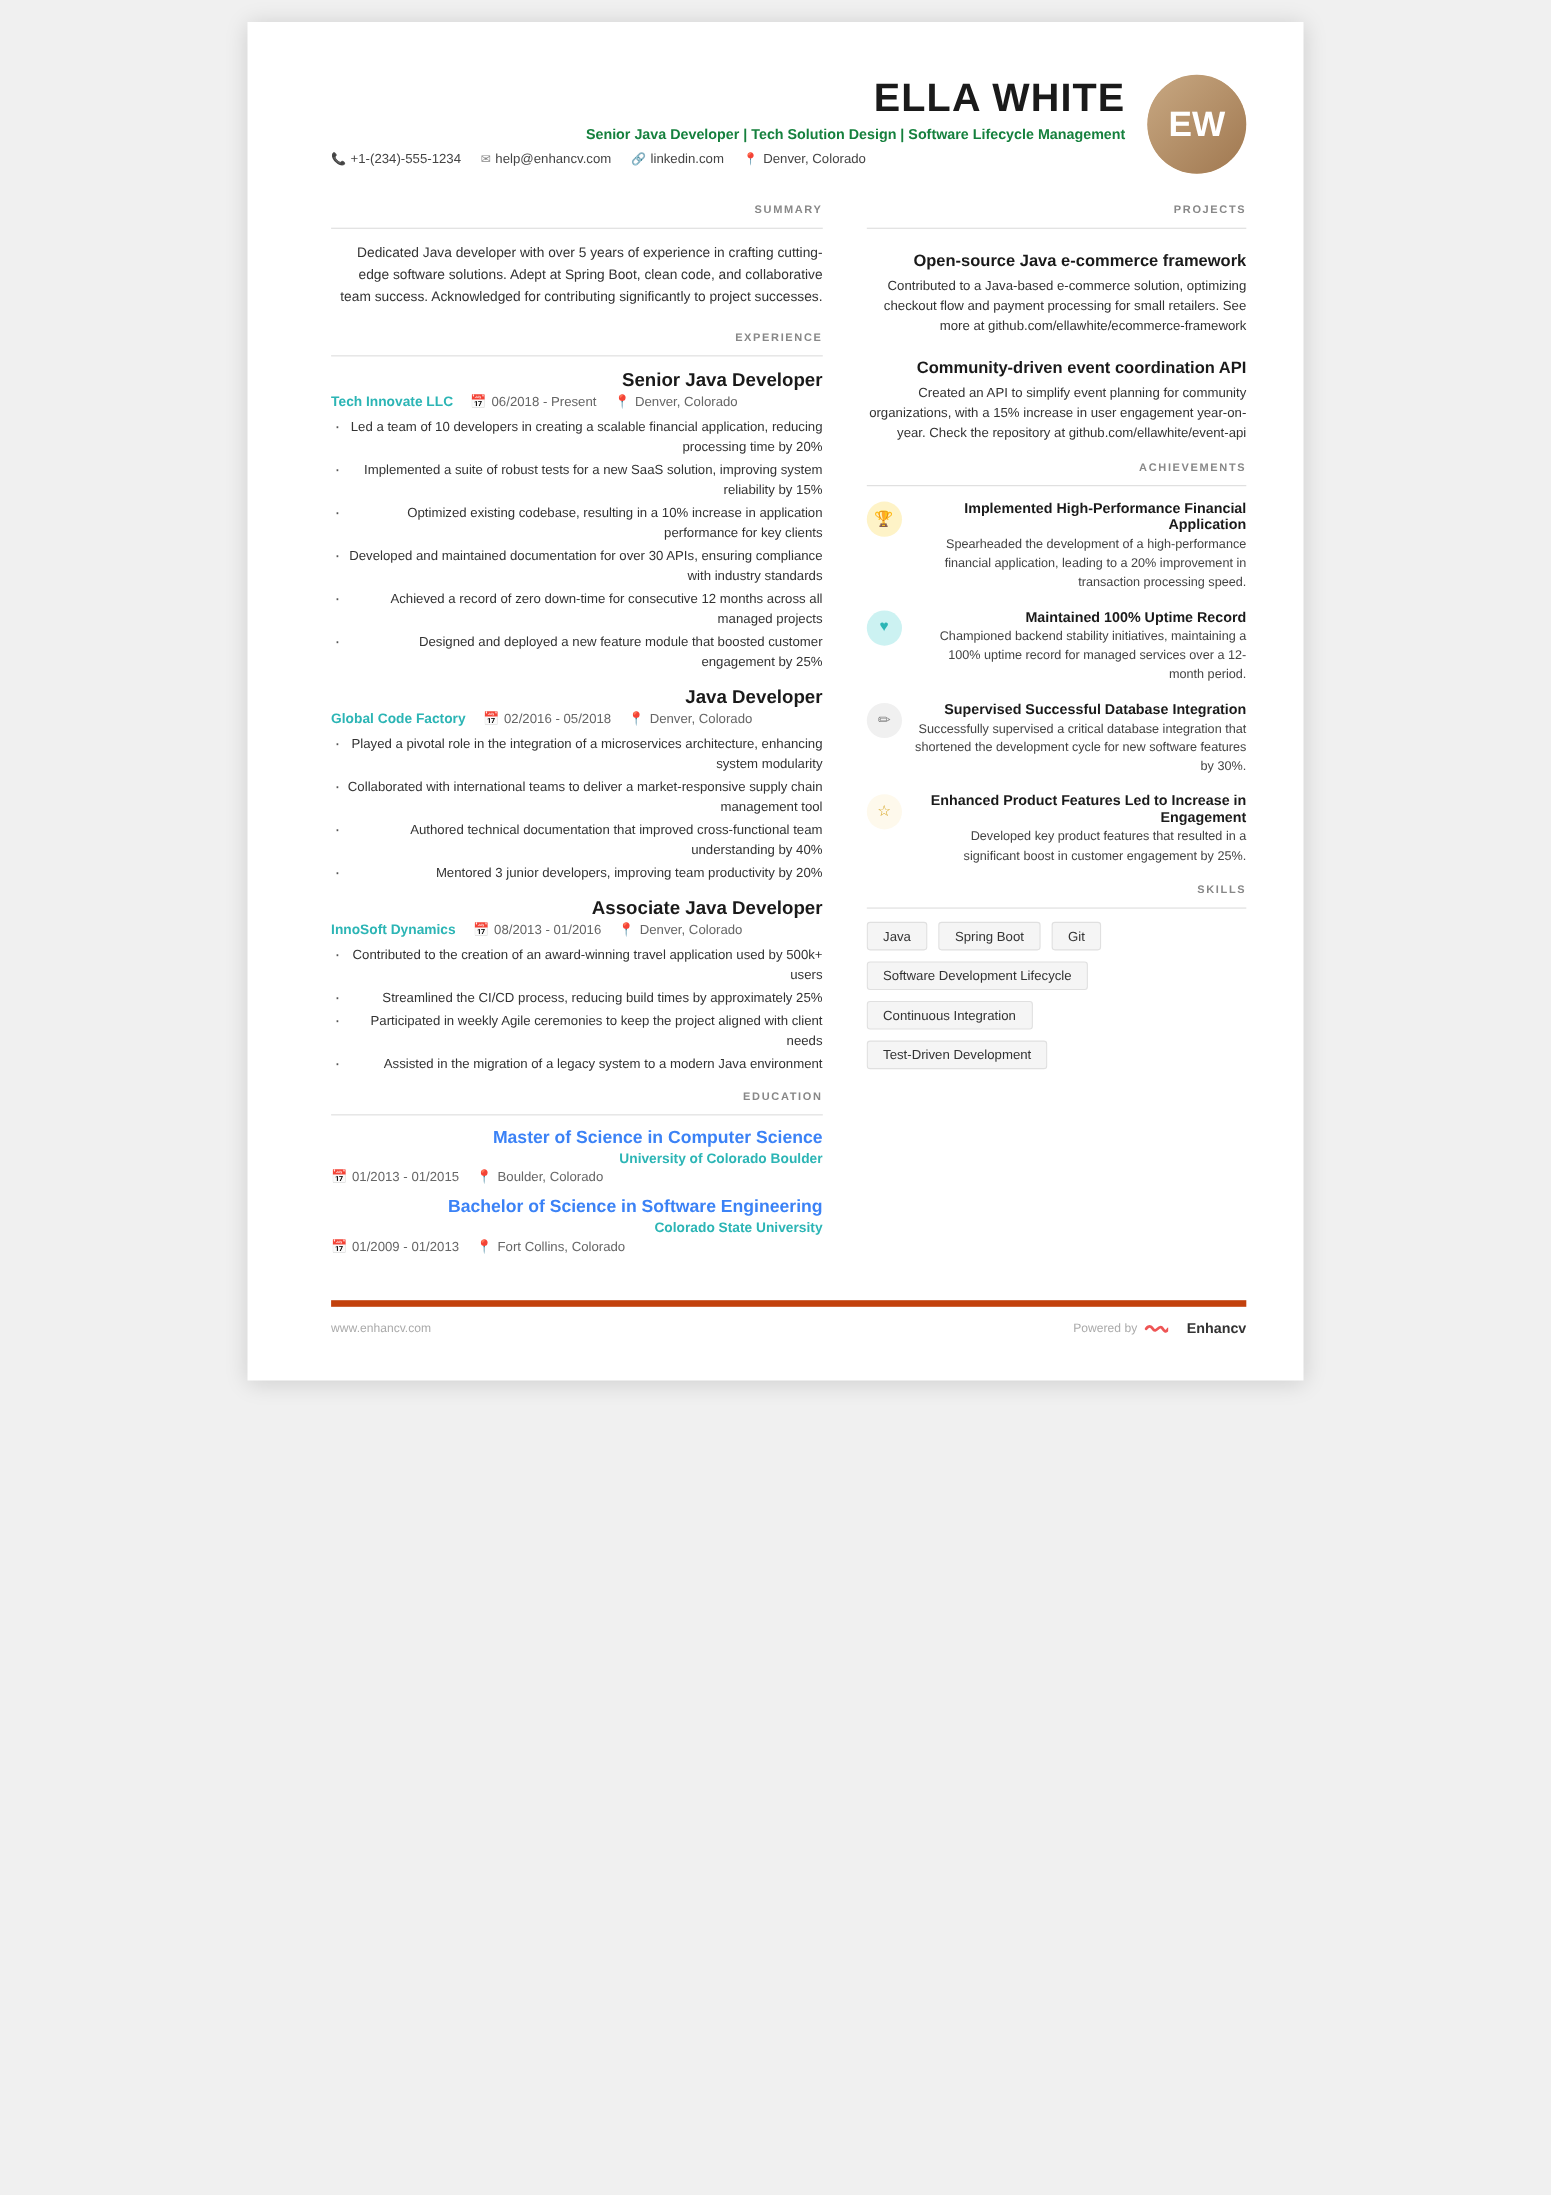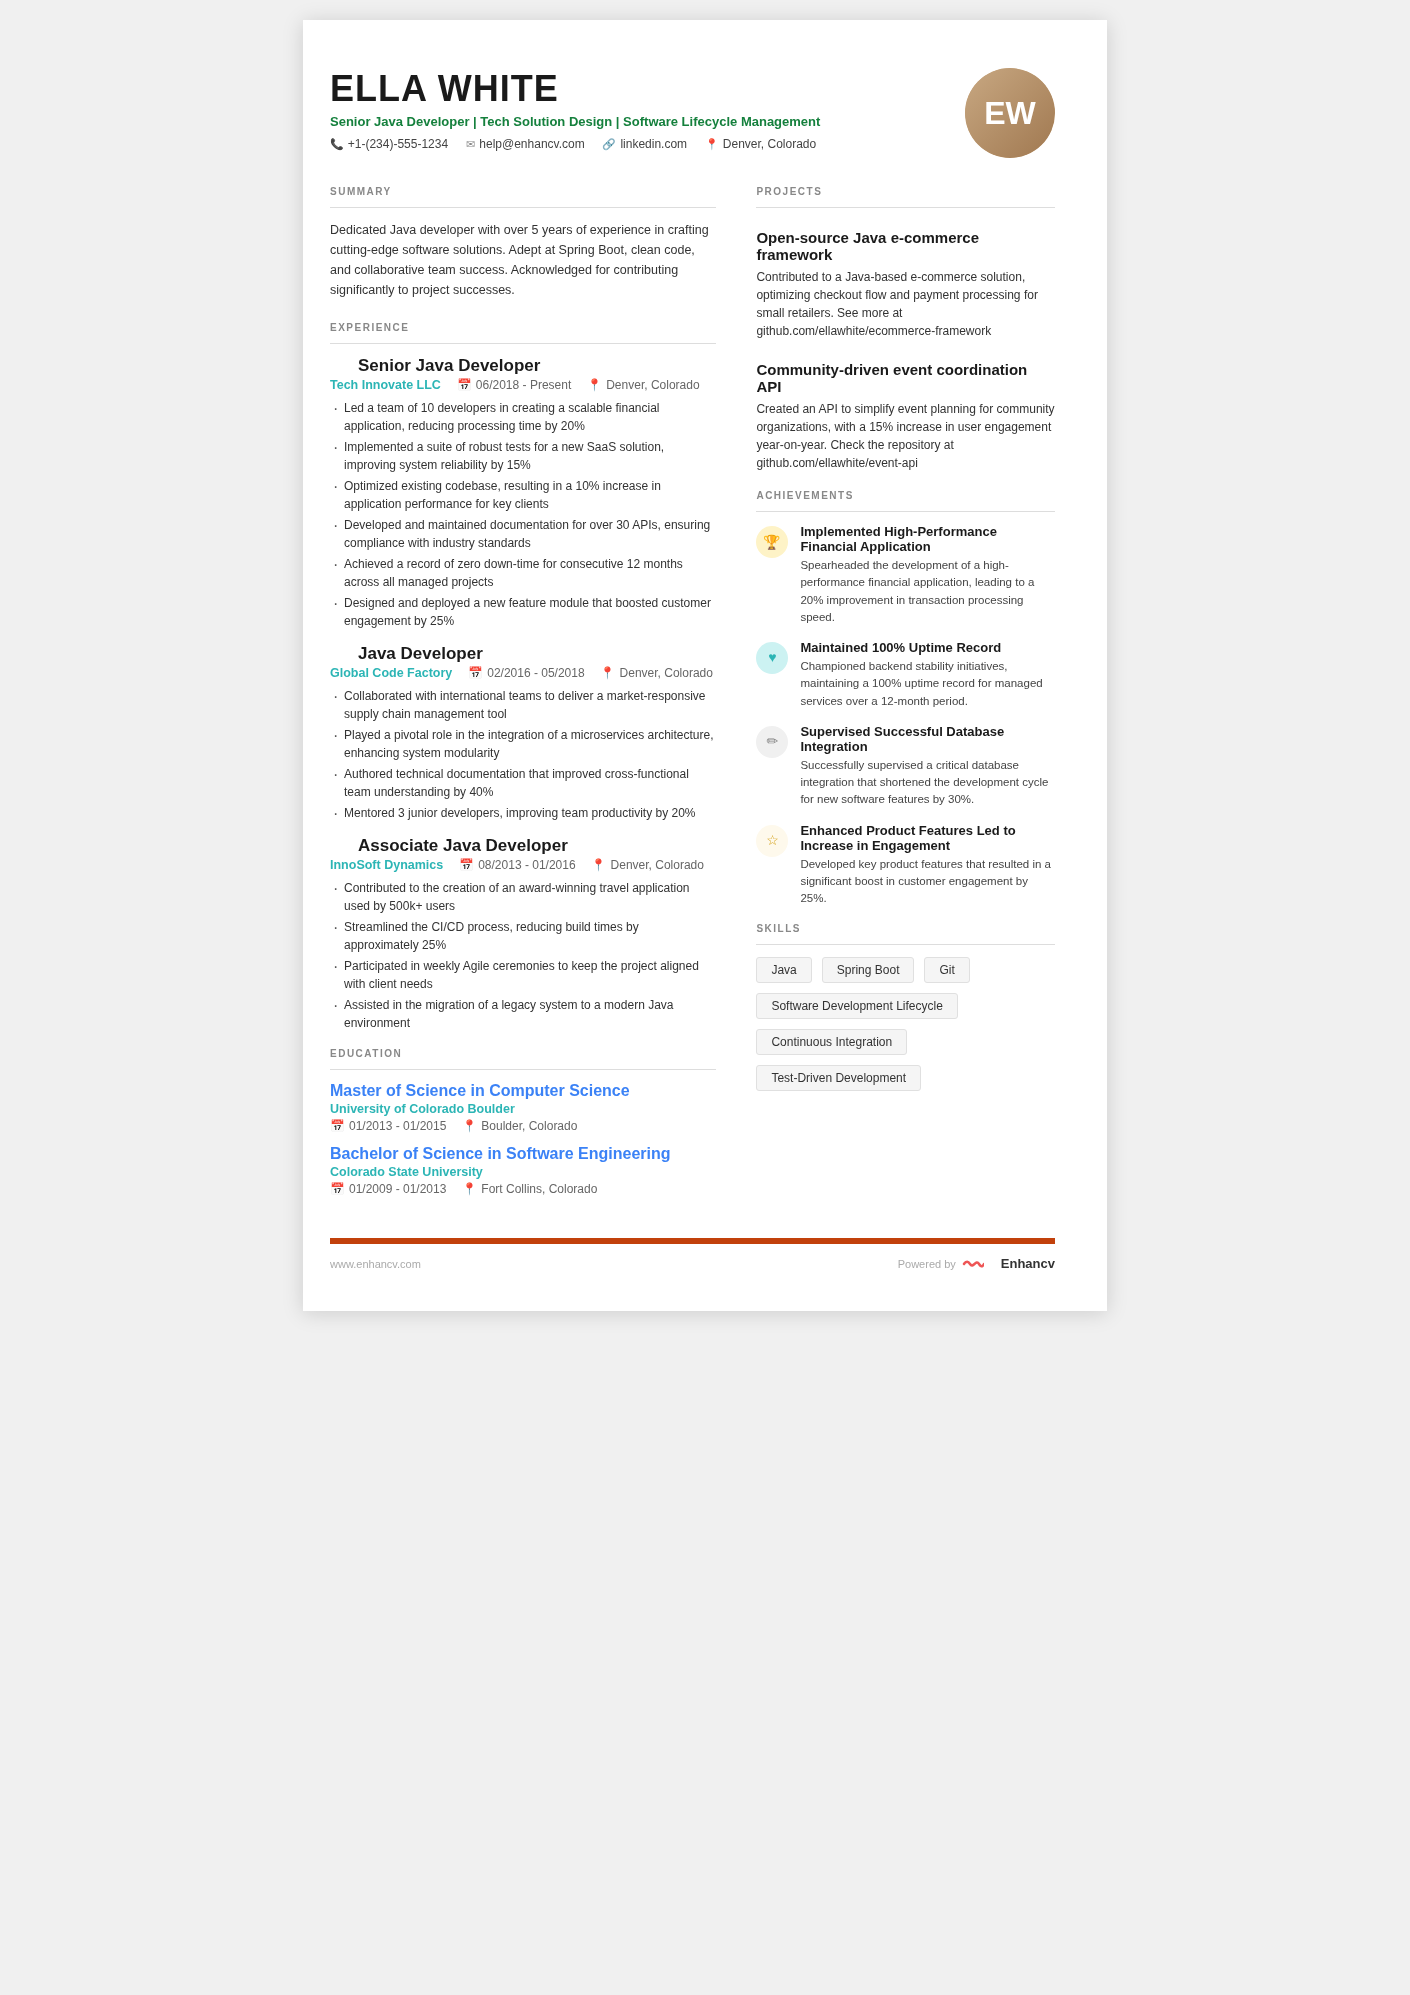--- a/index.html
+++ b/index.html
@@ -13,11 +13,12 @@
       padding: 20px;
     }
     .page {
-      width: 804px;
+      width: 960px;
       background: #fff;
-      padding: 48px 52px 40px 27px;
+      padding: 48px 52px 40px 76px;
       box-shadow: 0 2px 20px rgba(0,0,0,0.15);
       position: relative;
+      text-align: right;
     }
     
     .header {

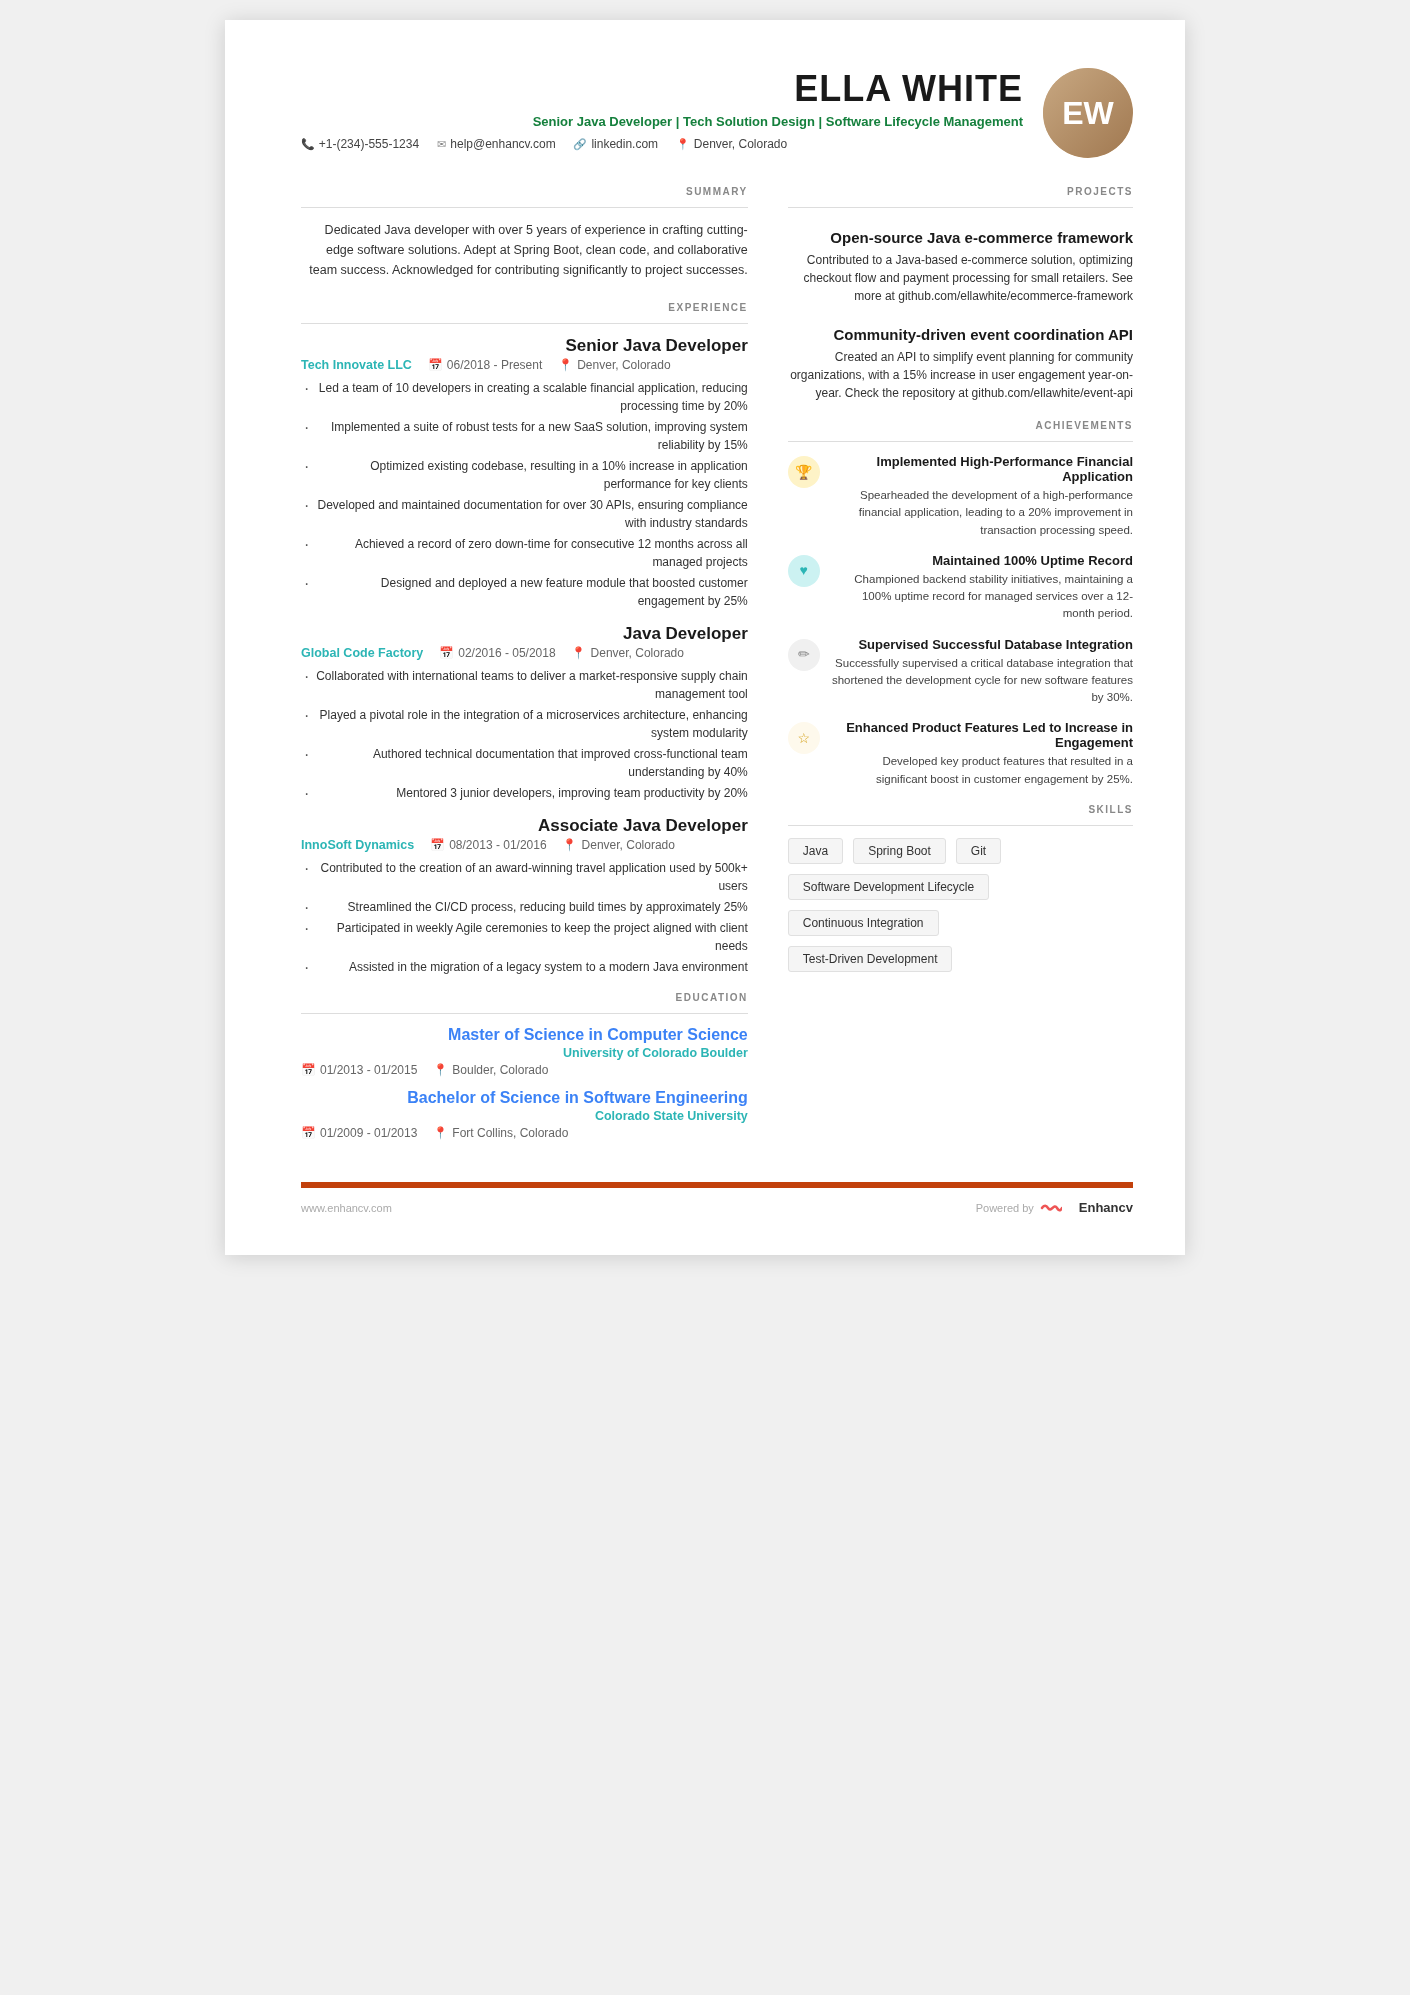--- a/index.html
+++ b/index.html
@@ -380,8 +380,8 @@
         </span>
       </div>
       <ul class="exp-bullets">
+        <li>Played a pivotal role in the integration of a microservices architecture, enhancing system modularity</li>
         <li>Collaborated with international teams to deliver a market-responsive supply chain management tool</li>
-        <li>Played a pivotal role in the integration of a microservices architecture, enhancing system modularity</li>
         <li>Authored technical documentation that improved cross-functional team understanding by 40%</li>
         <li>Mentored 3 junior developers, improving team productivity by 20%</li>
       </ul>

